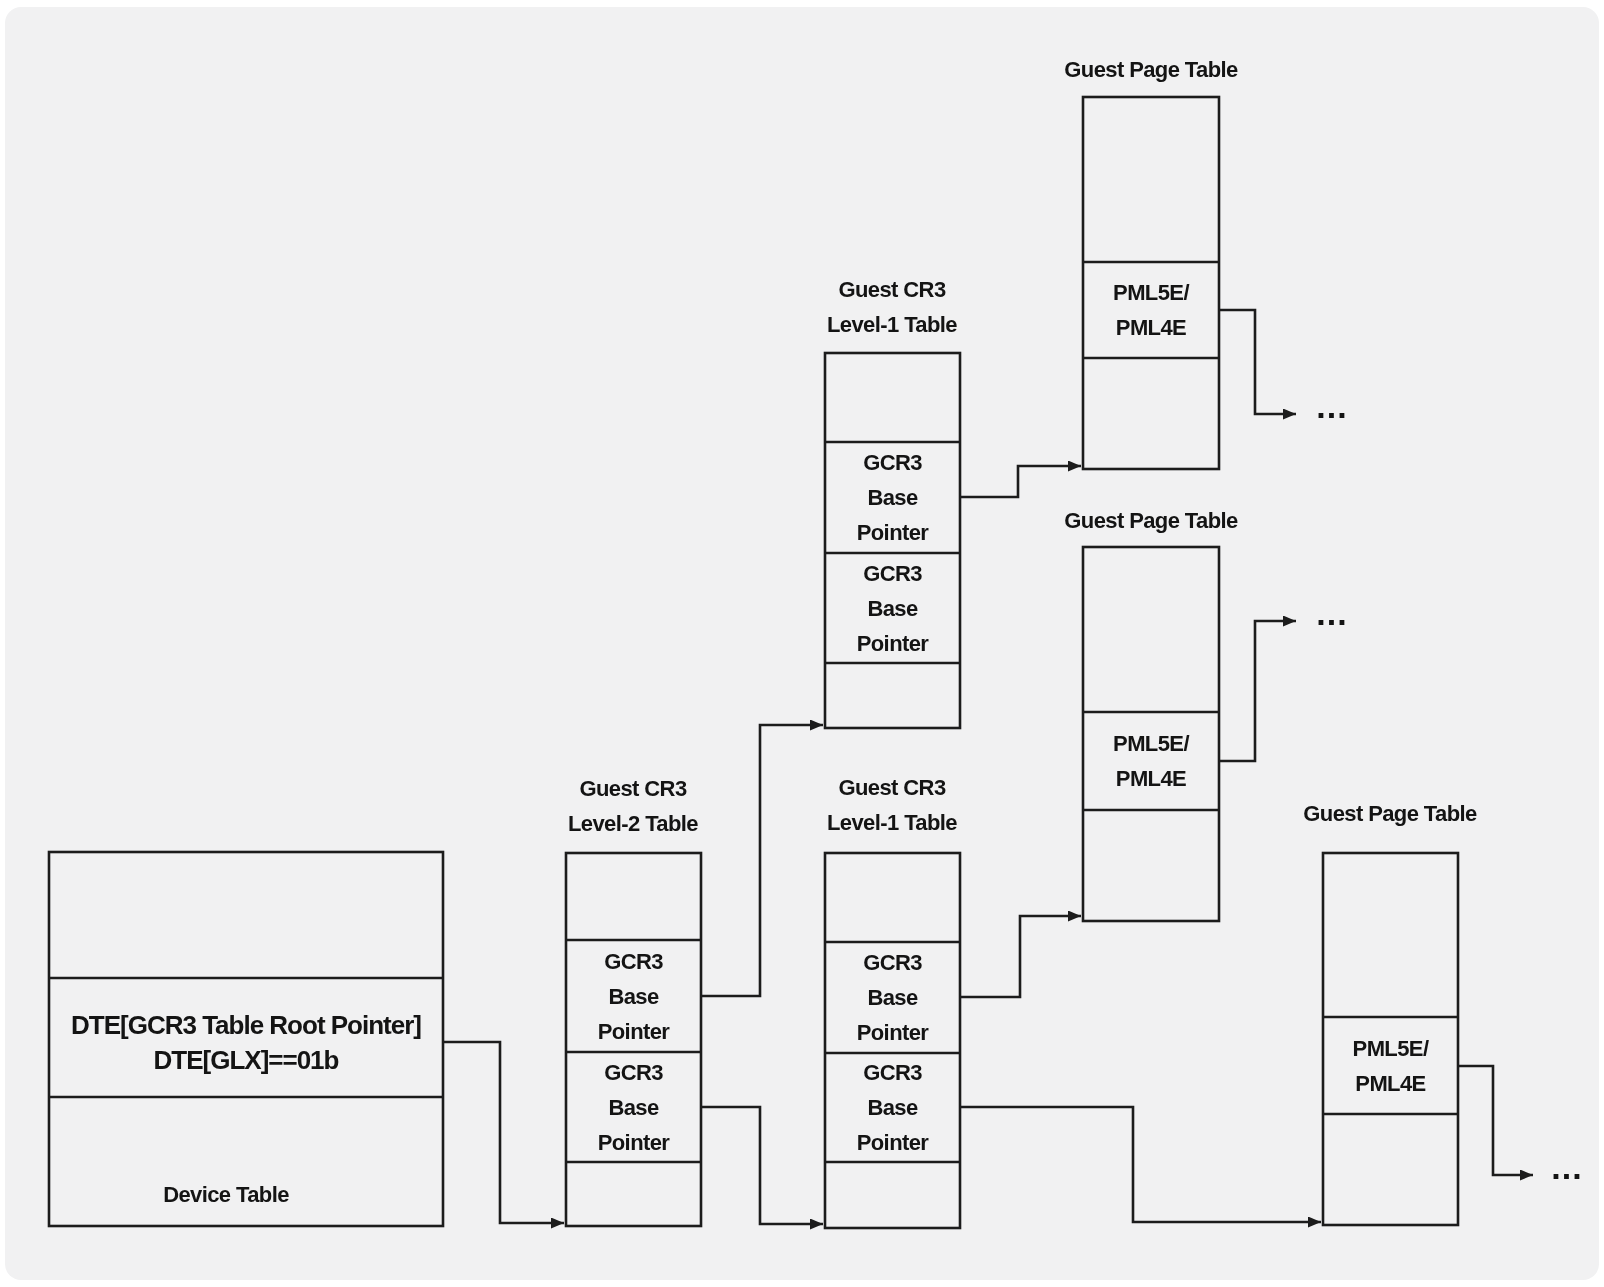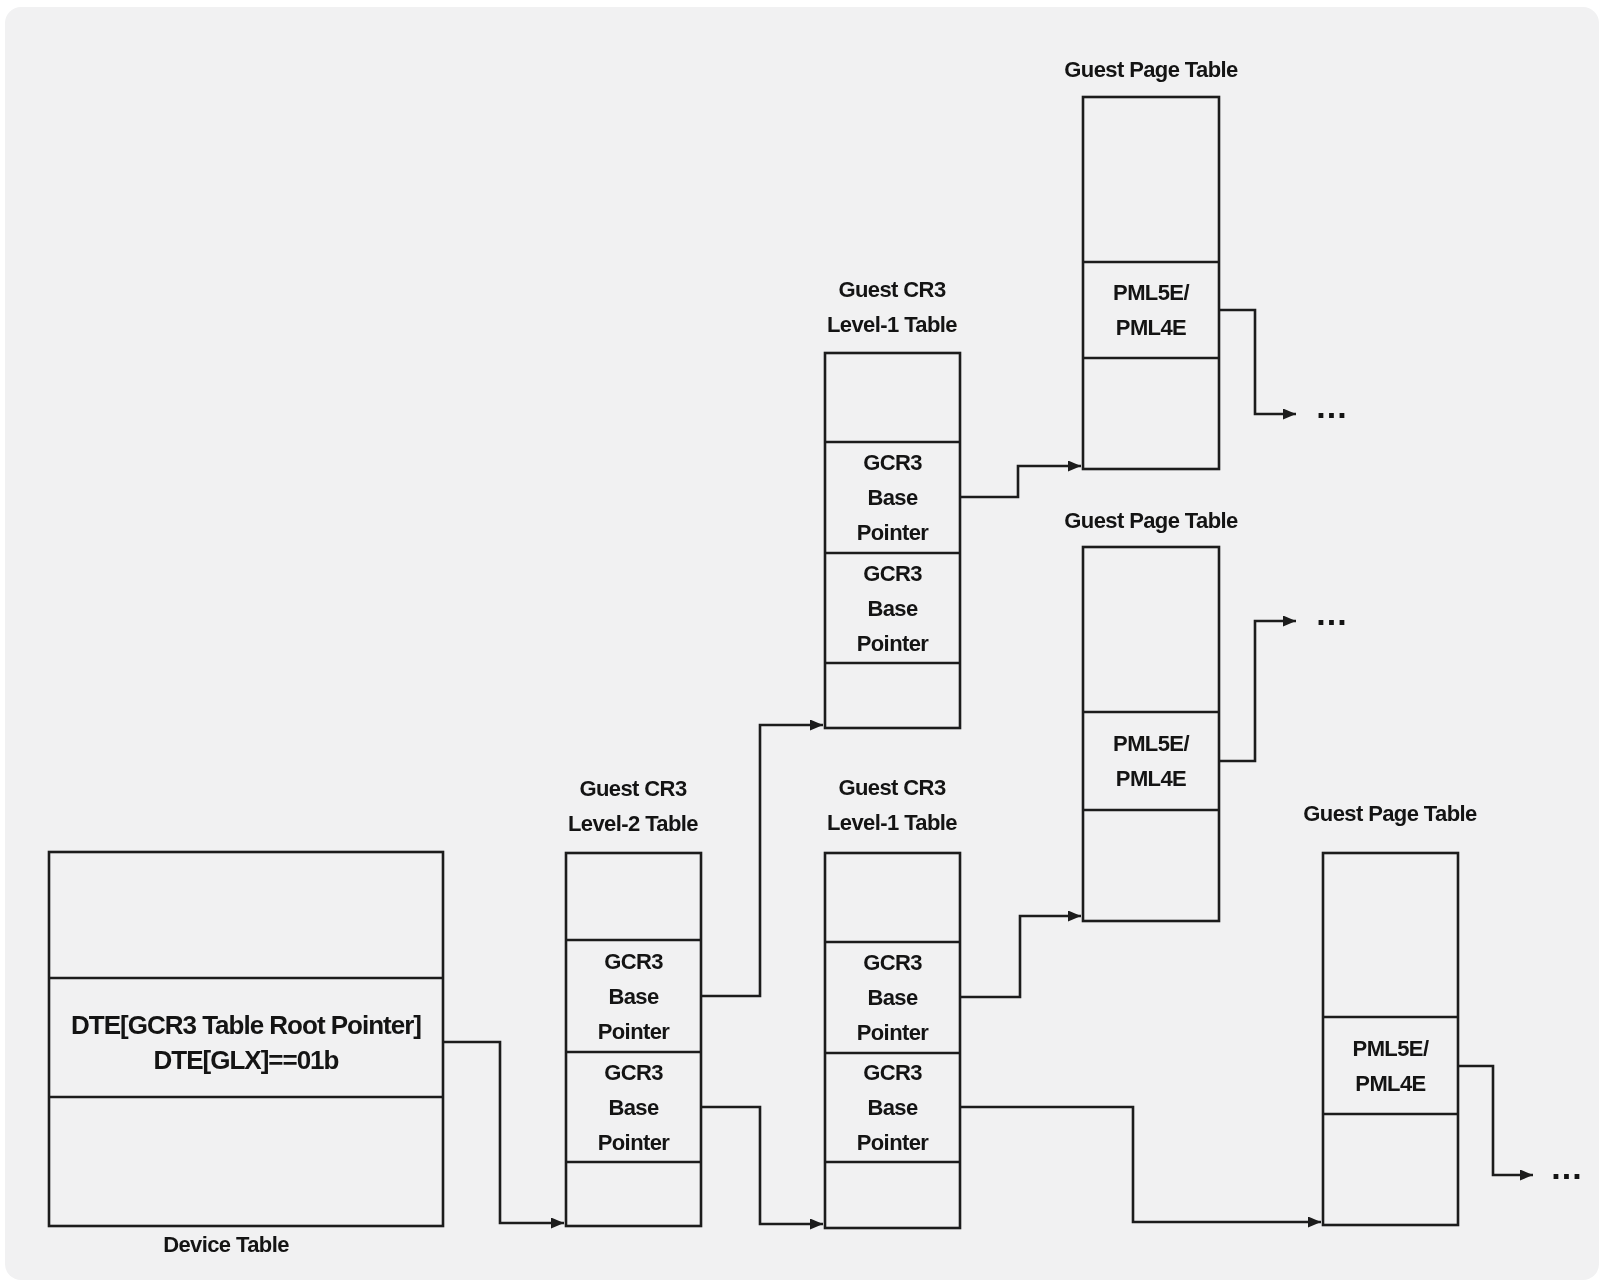--- a/index.html
+++ b/index.html
@@ -86,7 +86,7 @@
 
 <div class="txt dte" style="left:52px;top:980px;width:388px;height:126px;">DTE[GCR3 Table Root Pointer]
 DTE[GLX]==01b</div>
-<div class="txt" style="left:52px;top:1226px;width:348px;height:36px;">Device Table</div>
+<div class="txt" style="left:52px;top:1176px;width:348px;height:36px;">Device Table</div>
 
 <div class="txt" style="left:503px;top:771px;width:260px;height:70px;">Guest CR3
 Level-2 Table</div>

